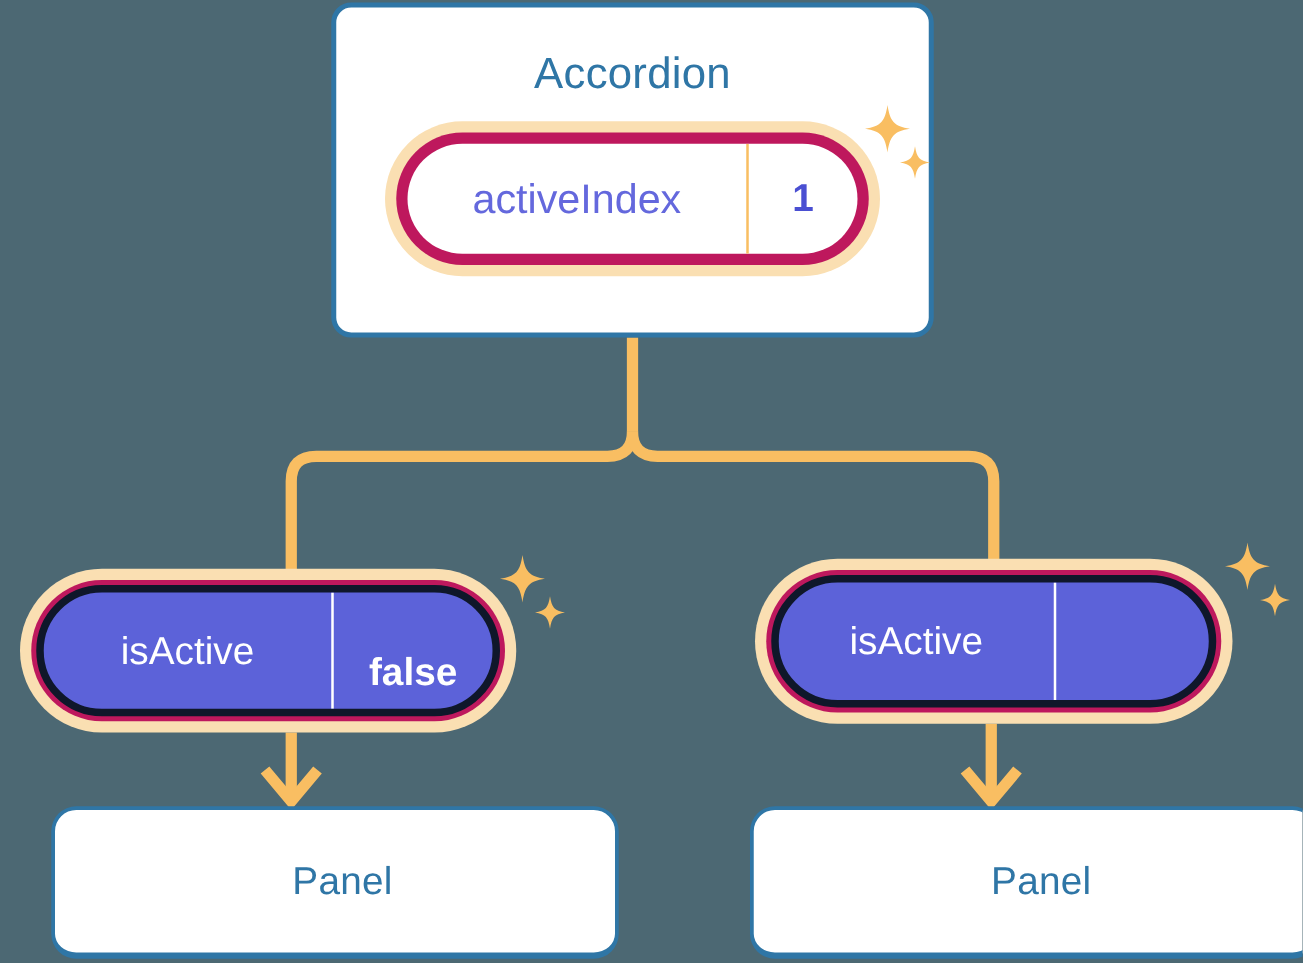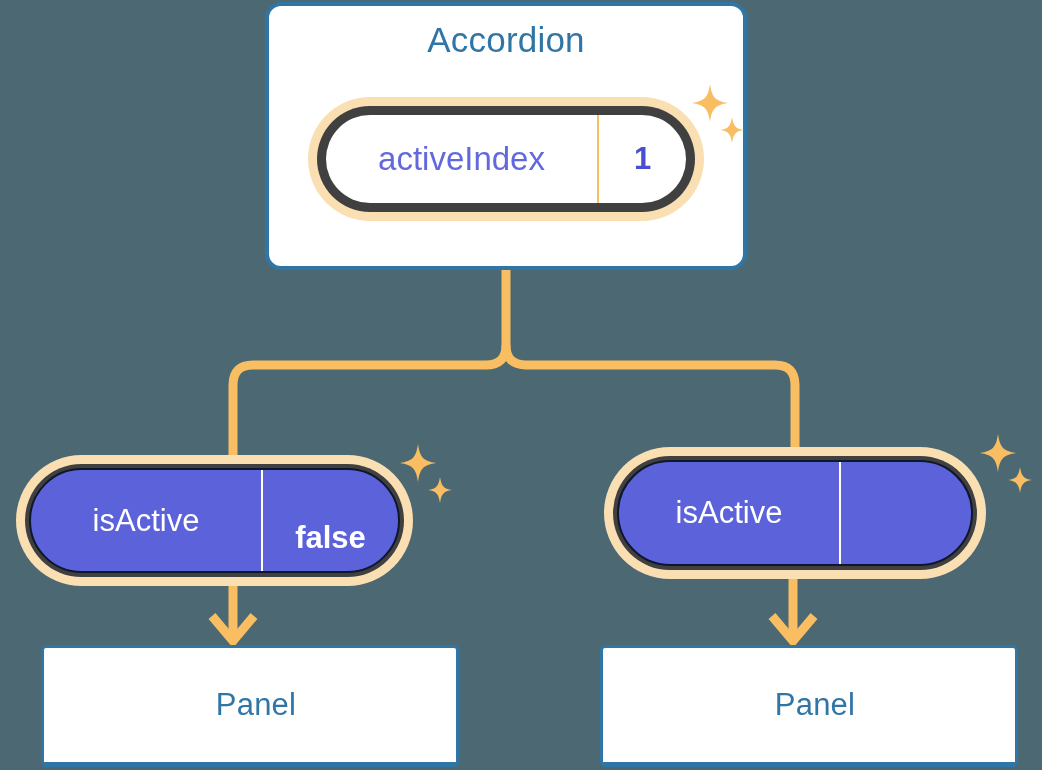--- a/index.html
+++ b/index.html
@@ -51,7 +51,7 @@
     height: 268px;
   }
   #accordion-card .card-title {
-    margin-top: 14px;
+    margin-top: 33px;
     font-size: 35px;
   }
 

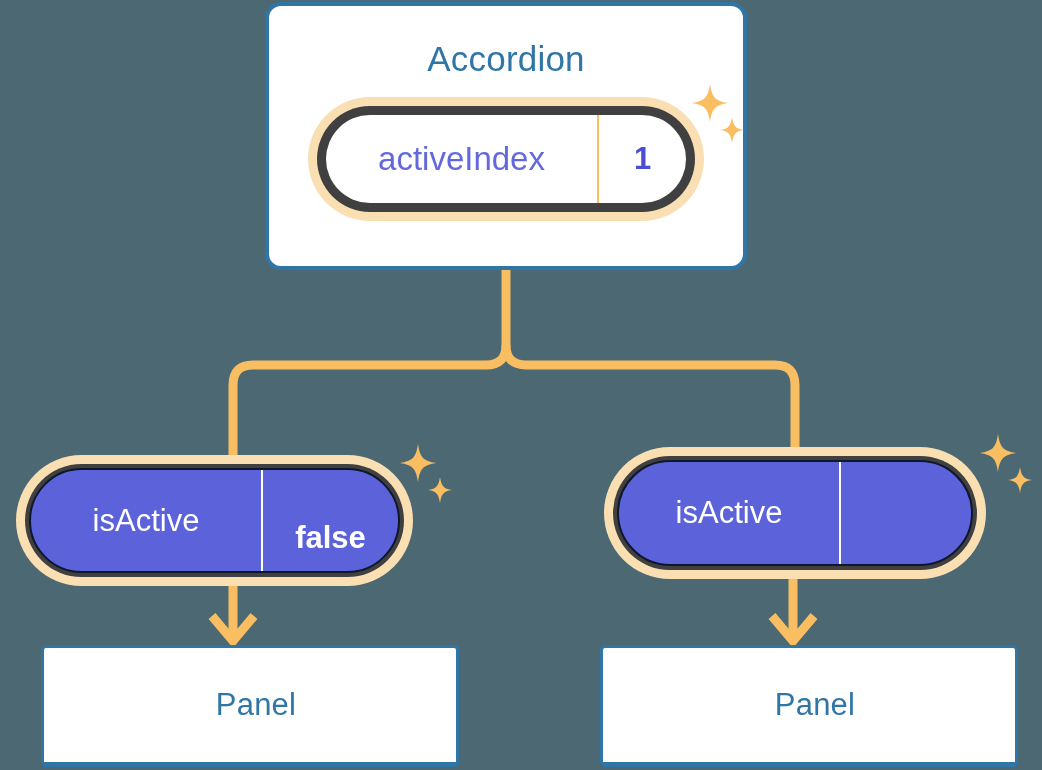--- a/index.html
+++ b/index.html
@@ -83,7 +83,7 @@
   }
   .pill-ring {
     border-radius: 999px;
-    background: #404040;
+    background: #be185d;
     display: flex;
     align-items: center;
     justify-content: center;

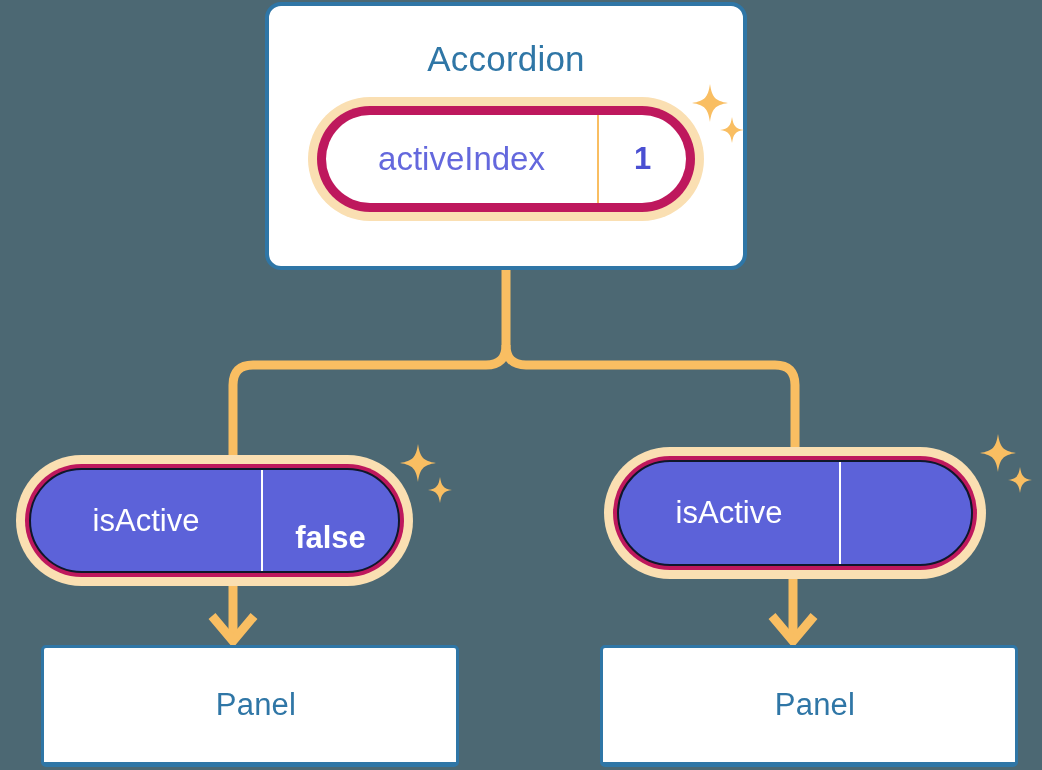--- a/index.html
+++ b/index.html
@@ -149,7 +149,7 @@
     width: 100%;
     height: 100%;
     background: #5C62D9;
-    border: 2px solid #0f172a;
+    border: 6px solid #0f172a;
   }
   .prop-pill-halo .pill-key {
     color: #FFFFFF;

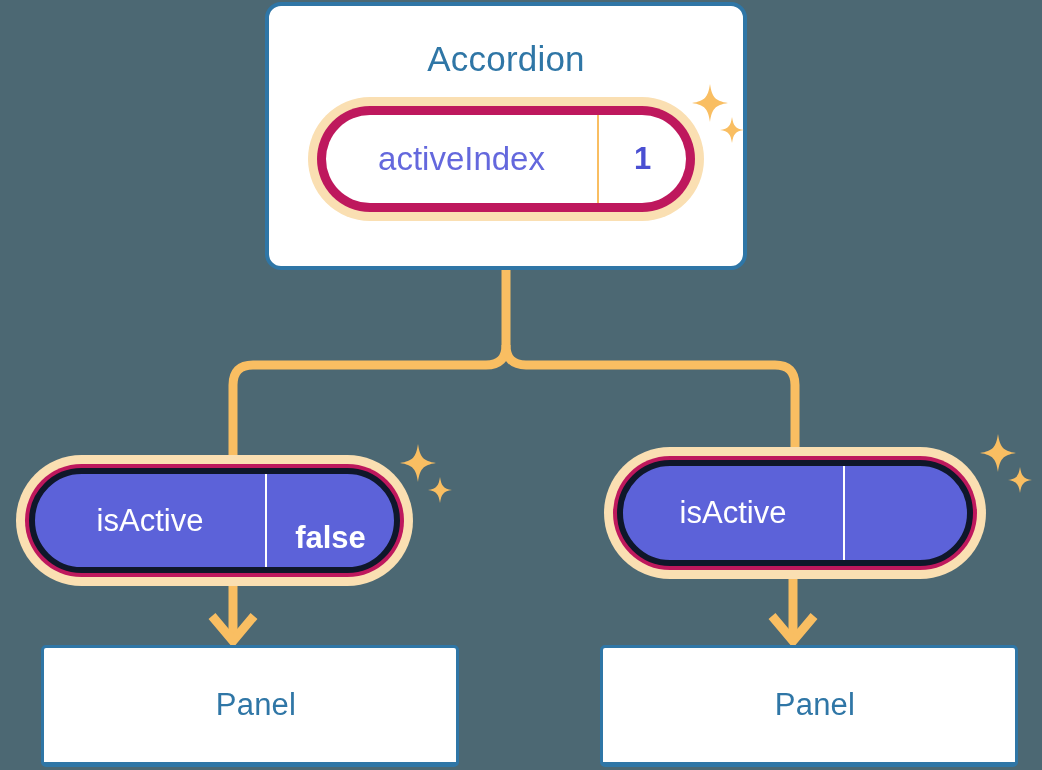--- a/index.html
+++ b/index.html
@@ -57,11 +57,11 @@
 
   .panel-card {
     top: 645px;
-    width: 418px;
+    width: 454px;
     height: 122px;
     border-width: 3px;
     border-bottom-width: 5px;
-    border-radius: 5px;
+    border-radius: 20px;
     display: flex;
     align-items: center;
     justify-content: center;

